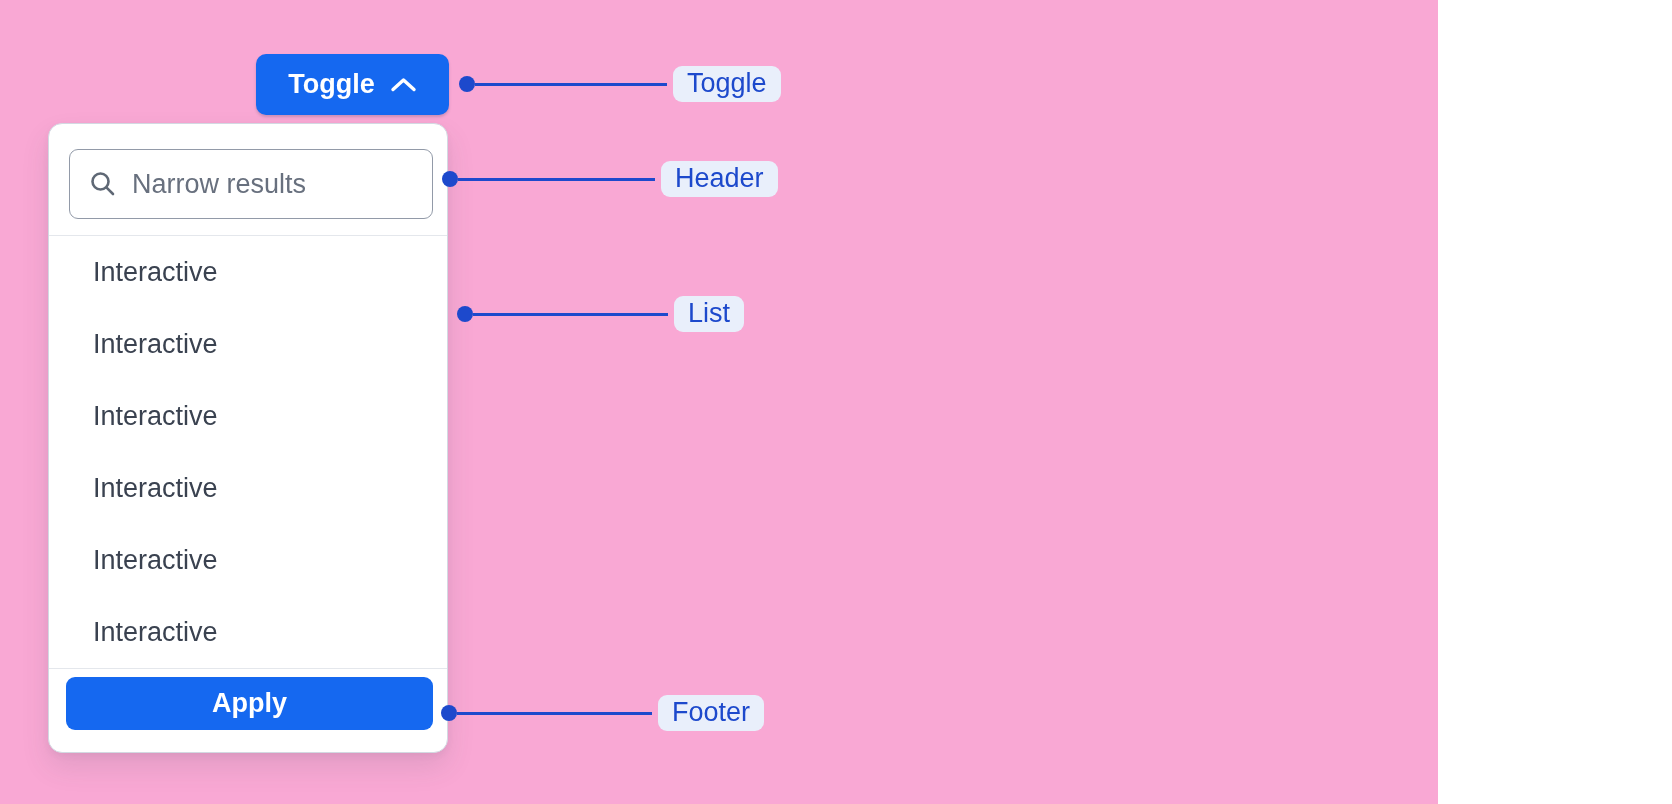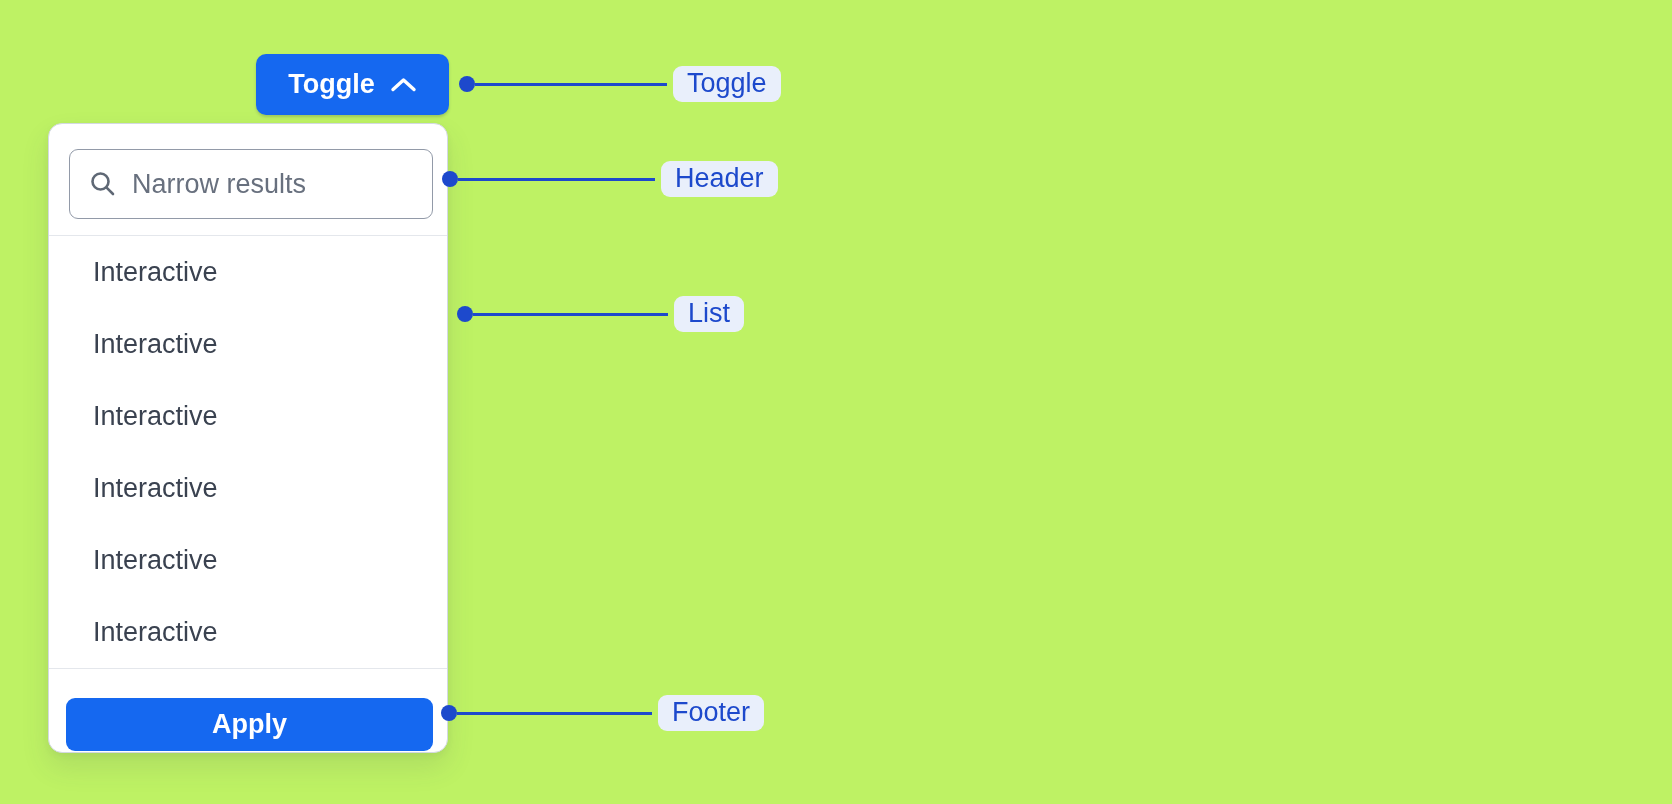--- a/index.html
+++ b/index.html
@@ -5,8 +5,8 @@
   html,body{margin:0;padding:0;background:#fff;}
   .canvas{
     position:relative;
-    width:1672px;height:804px;
-    background:#bef264;
+    width:1438px;height:804px;
+    background:#f9a8d4;
     font-family:"Liberation Sans","DejaVu Sans",sans-serif;
     overflow:hidden;
   }

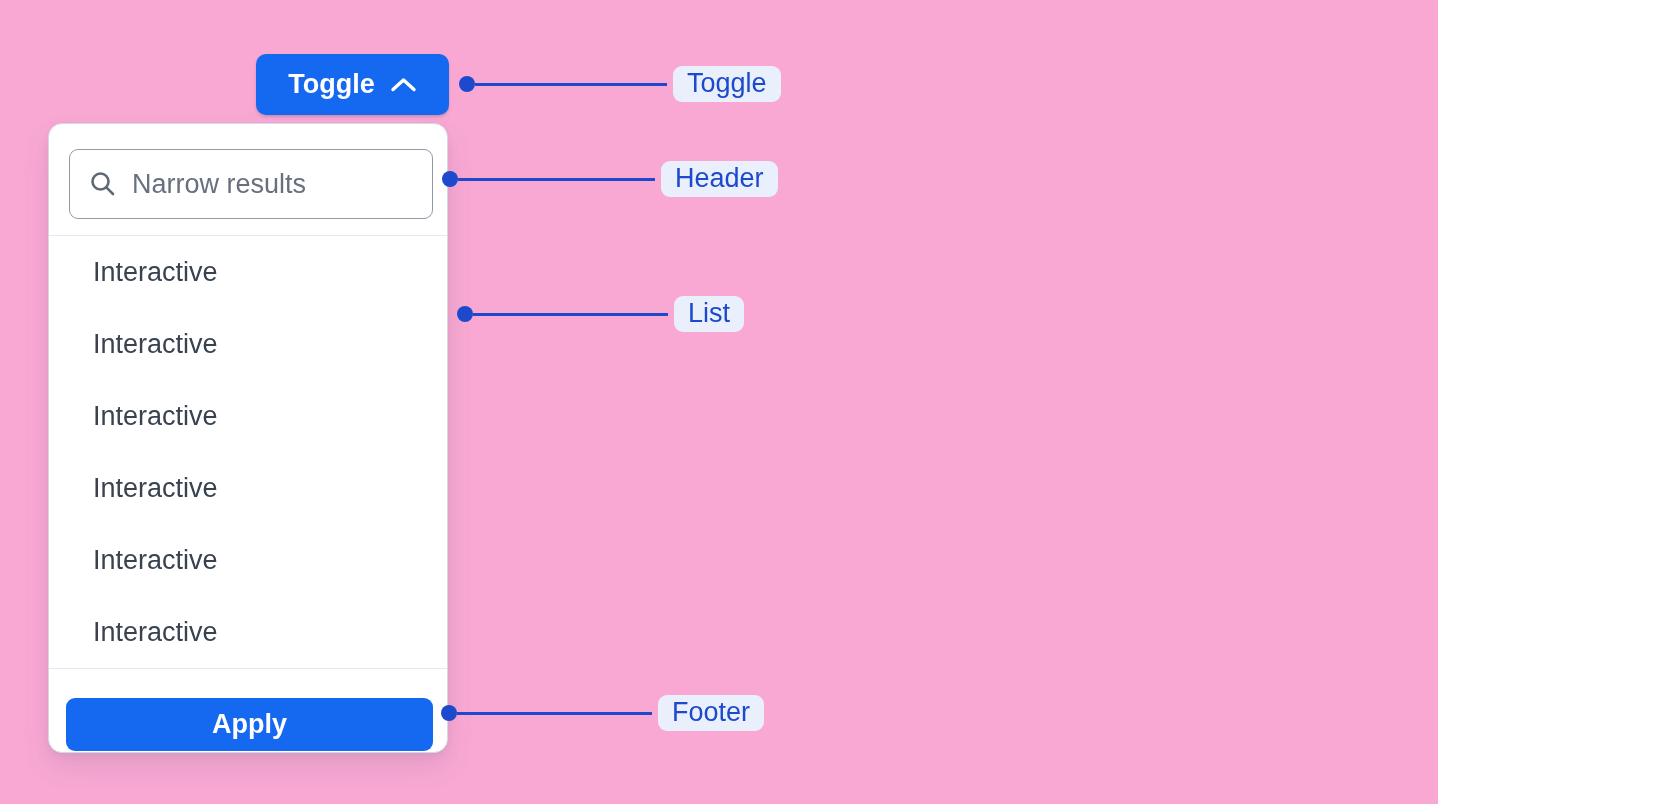--- a/index.html
+++ b/index.html
@@ -63,7 +63,7 @@
     position:relative;
   }
   .apply-btn{
-    position:absolute;left:17px;top:29px;width:367px;height:53px;
+    position:absolute;left:17px;top:8px;width:367px;height:53px;
     background:#1568f0;border:none;border-radius:9px;
     color:#ffffff;font-size:27px;font-weight:600;font-family:inherit;
     display:flex;align-items:center;justify-content:center;

